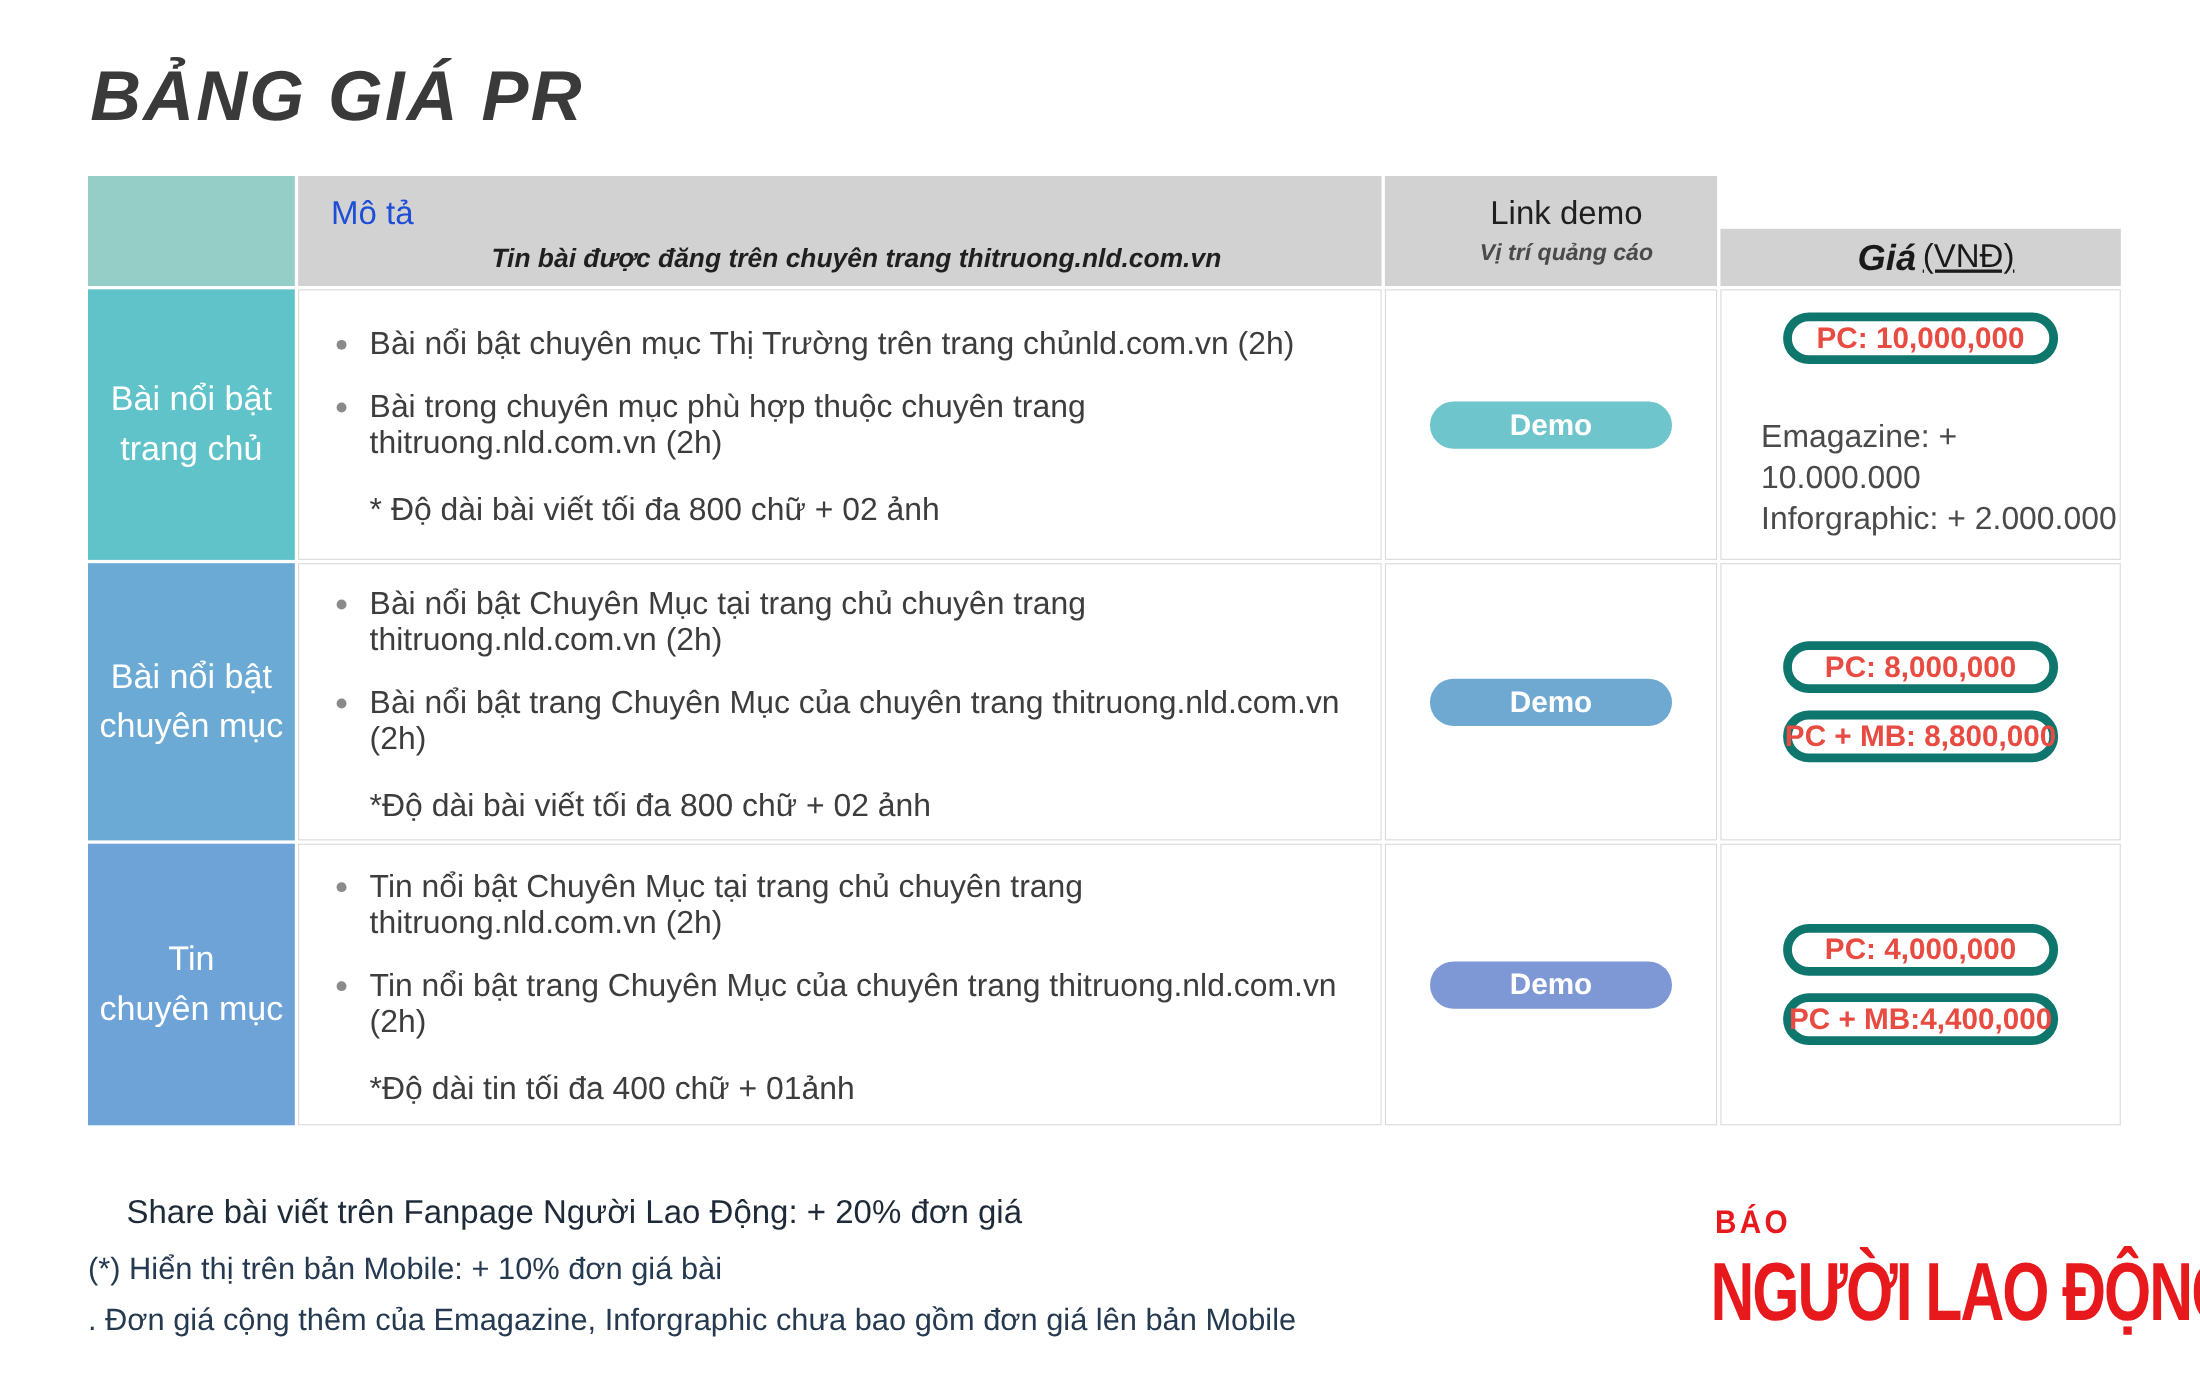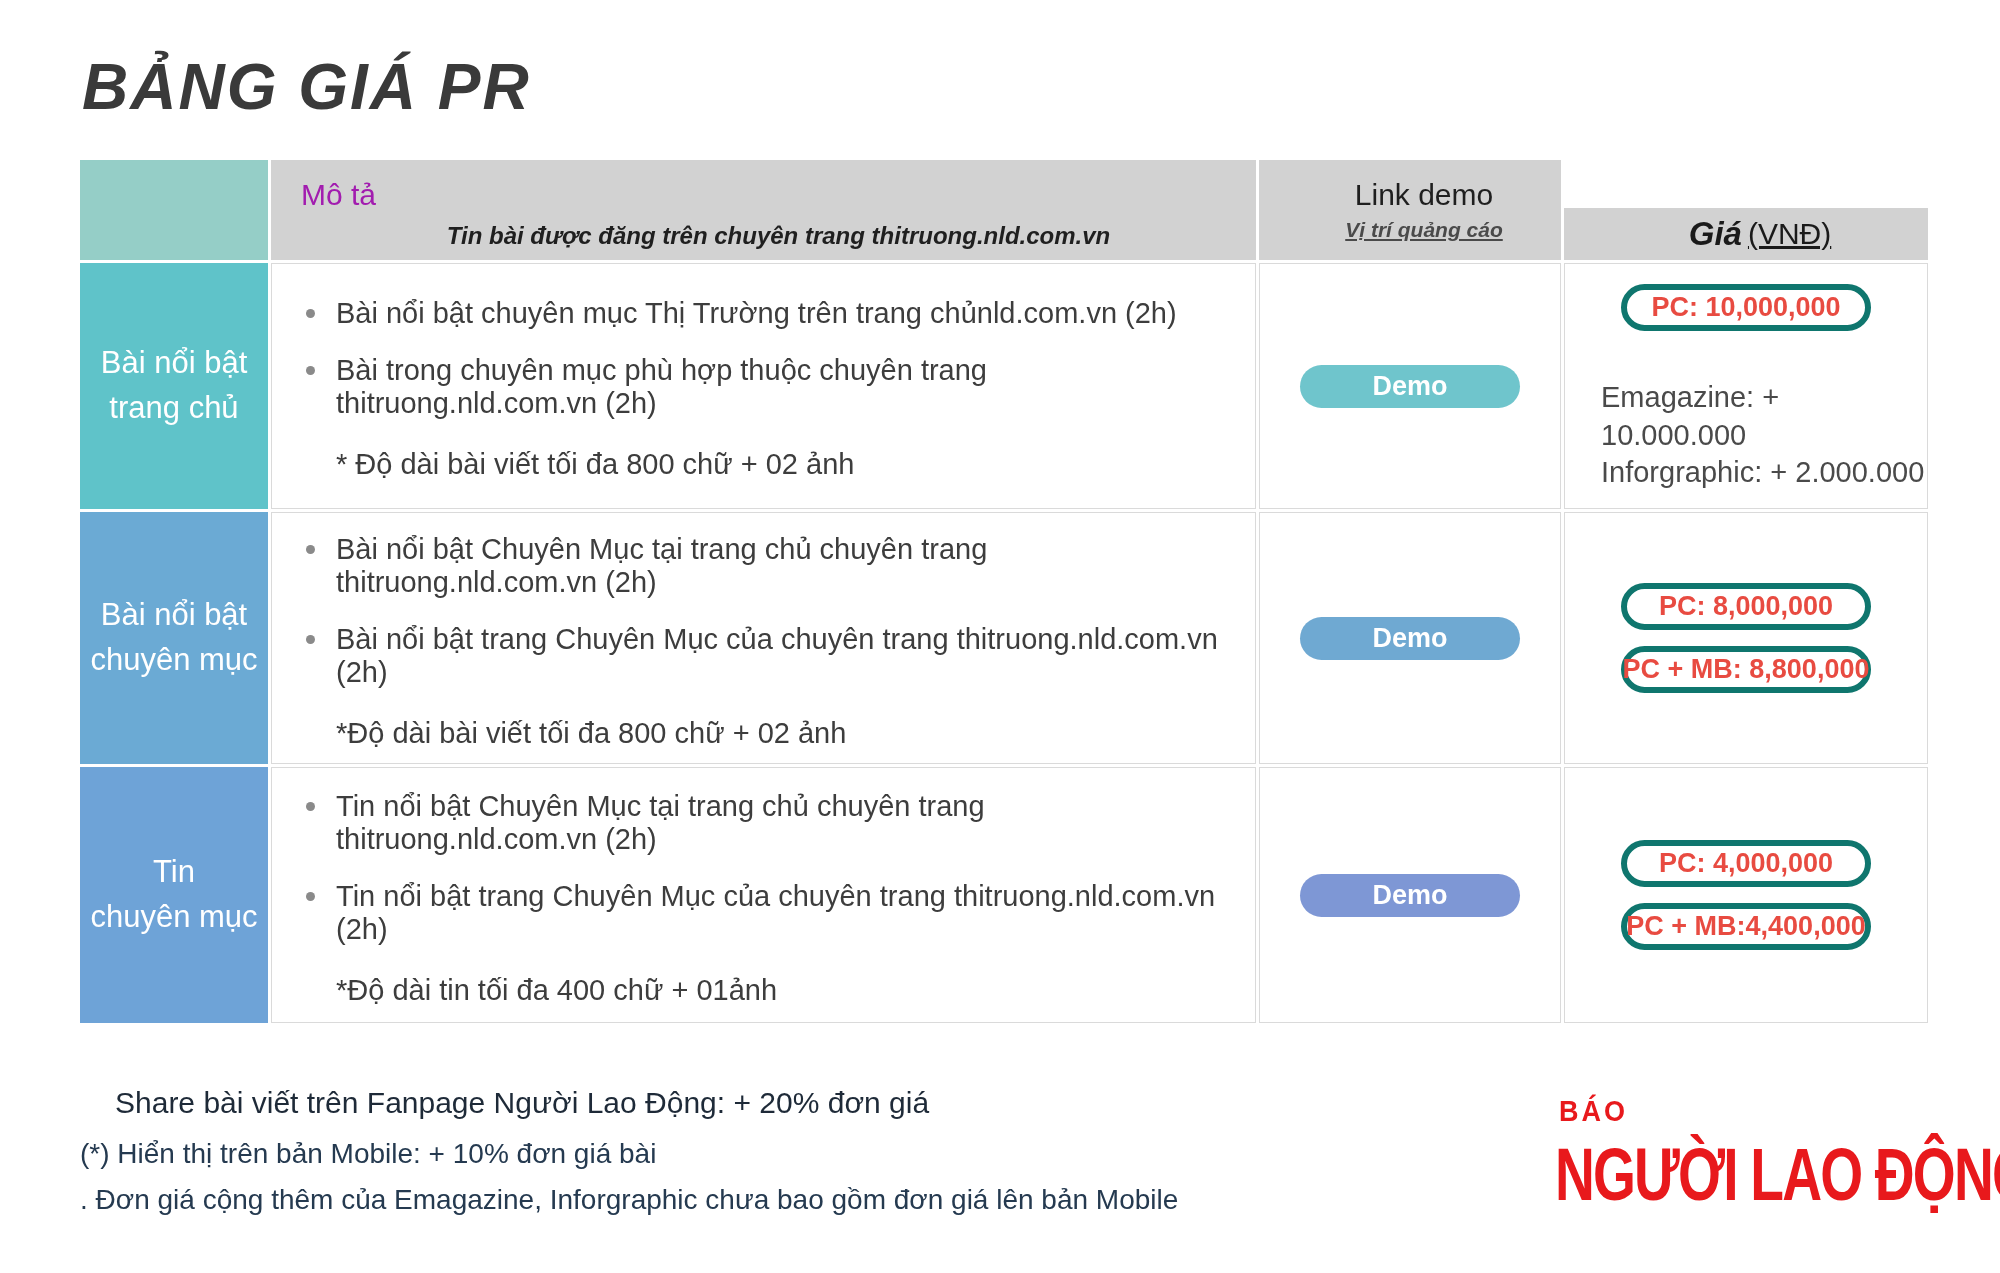--- a/index.html
+++ b/index.html
@@ -41,7 +41,7 @@
   .body-cell { background:#ffffff; border:1px solid #dadada; }
 
   .hdr-desc { padding:18px 0 0 30px; }
-  .hdr-desc .hdr-title { font-size:30px; color:#a21caf; }
+  .hdr-desc .hdr-title { font-size:30px; color:#1d4ed8; }
   .hdr-desc .hdr-sub {
     margin-top:10px; text-align:center; font-size:24px; font-weight:600;
     font-style:italic; color:#1f1f1f;

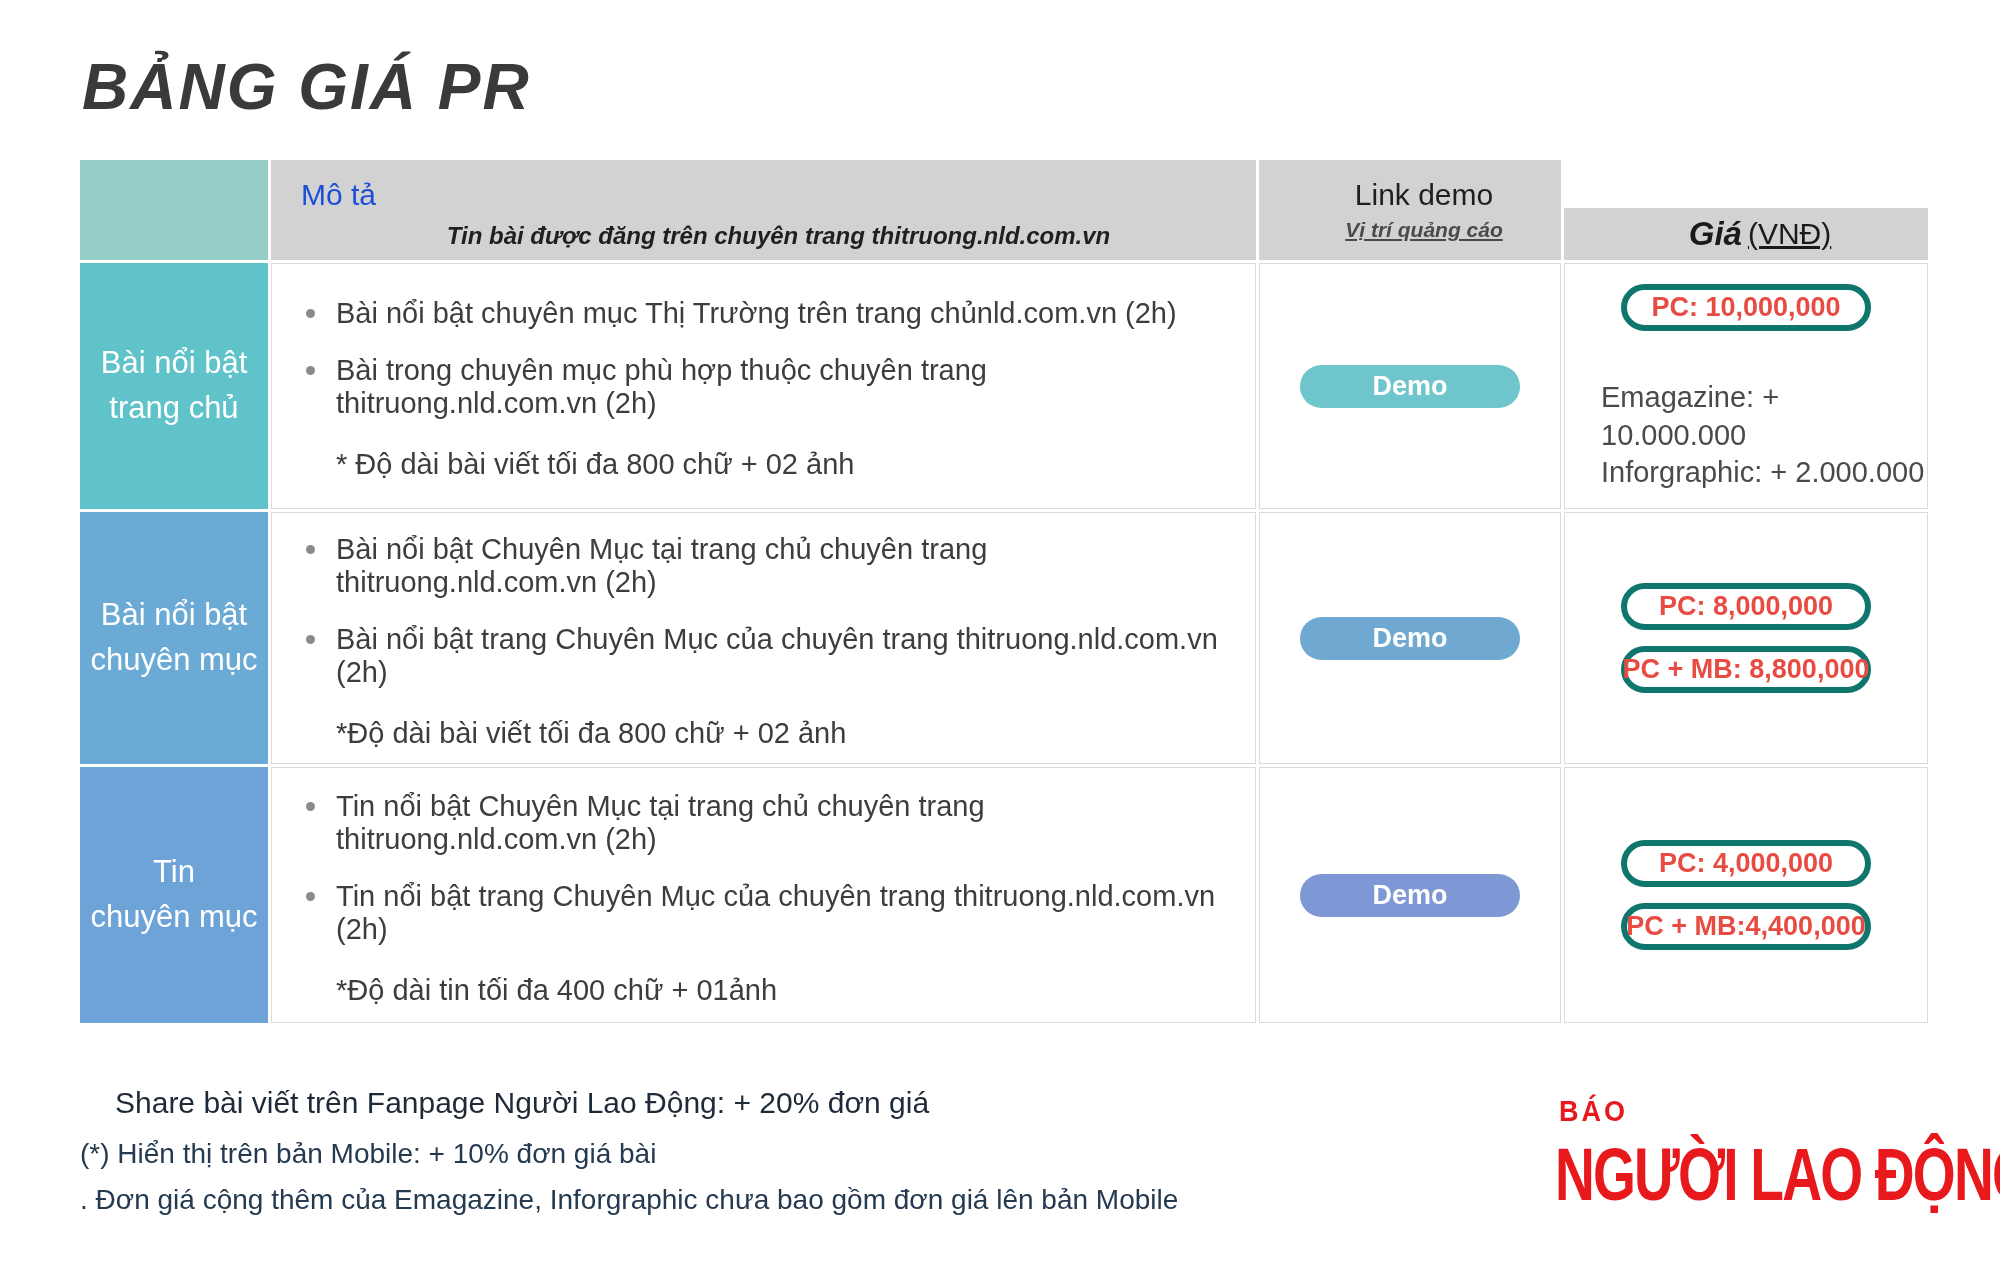--- a/index.html
+++ b/index.html
@@ -48,7 +48,7 @@
   }
   .hdr-center { display:flex; flex-direction:column; align-items:center; justify-content:center;padding-left:28px; }
   .hdr-center .hdr-title { font-size:30px; color:#1f1f1f; }
-  .hdr-center .hdr-sub { margin-top:6px; font-size:21px; font-weight:bold; font-style:italic; color:#4a4a4a;text-decoration:underline; }
+  .hdr-center .hdr-sub { margin-top:6px; font-size:21px; font-weight:bold; font-style:italic; color:#4a4a4a; }
   .hdr-gia { flex-direction:row; align-items:center;margin-top:48px; }
   .hdr-gia .gia { font-size:33px; font-weight:bold; font-style:italic; color:#1a1a1a; }
   .hdr-gia .vnd { font-size:30px; color:#1a1a1a; margin-left:6px;text-decoration:underline; }

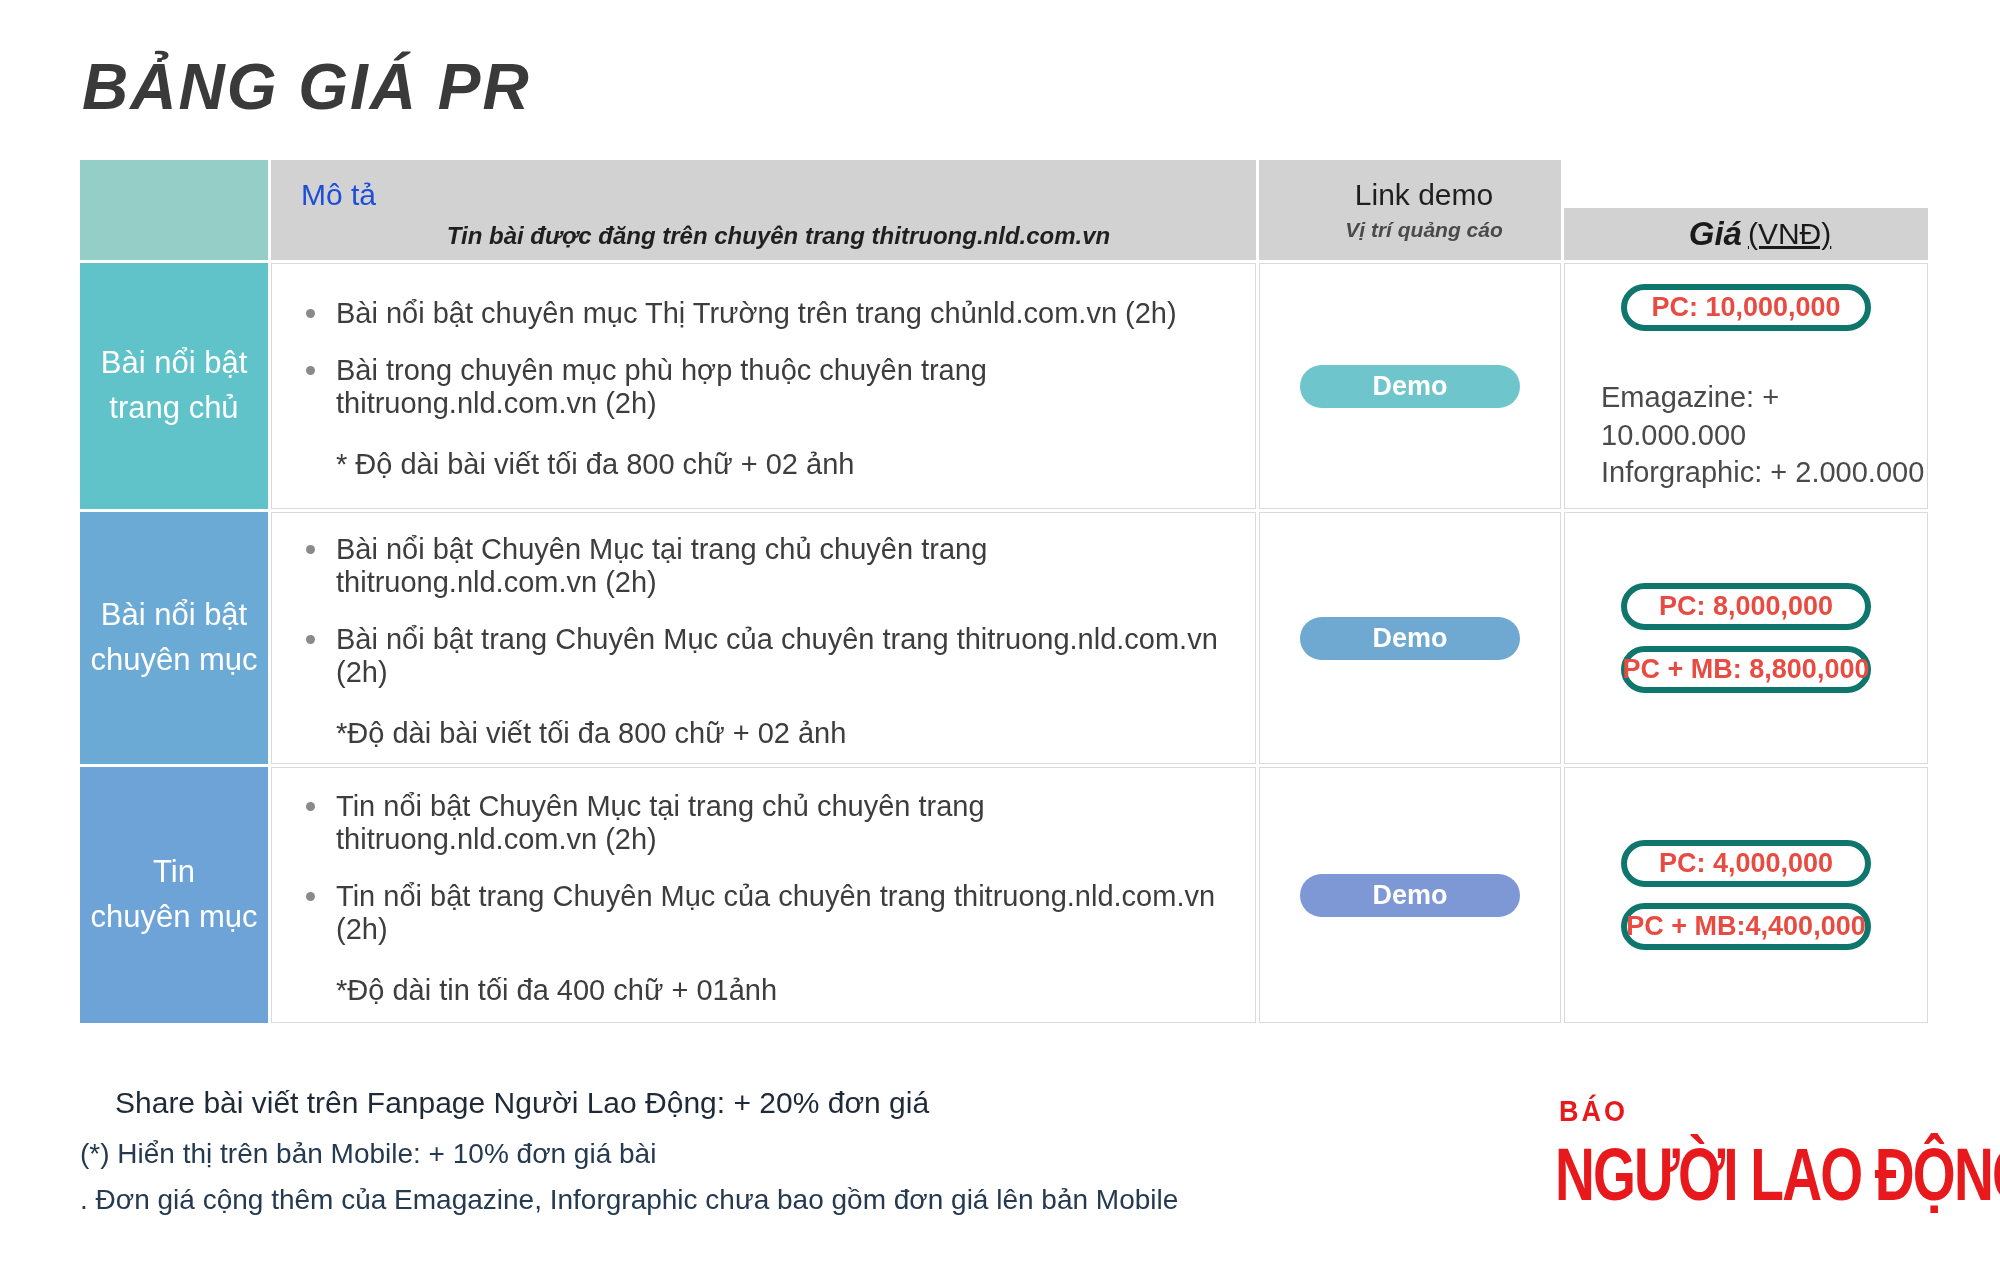--- a/index.html
+++ b/index.html
@@ -84,7 +84,7 @@
   .price-cell.center { justify-content:center; }
   .price-cell.topload { justify-content:flex-start; padding-top:20px; }
   .price-pill {
-    width:250px; min-height:47px; background:#ffffff; border:6px solid #0f766e;
+    width:250px; min-height:47px; background:#ffffff; border:8px solid #0f766e;
     border-radius:24px; display:flex; align-items:center; justify-content:center;
     color:#e84b41; font-size:27px; font-weight:bold; white-space:nowrap;
   }

